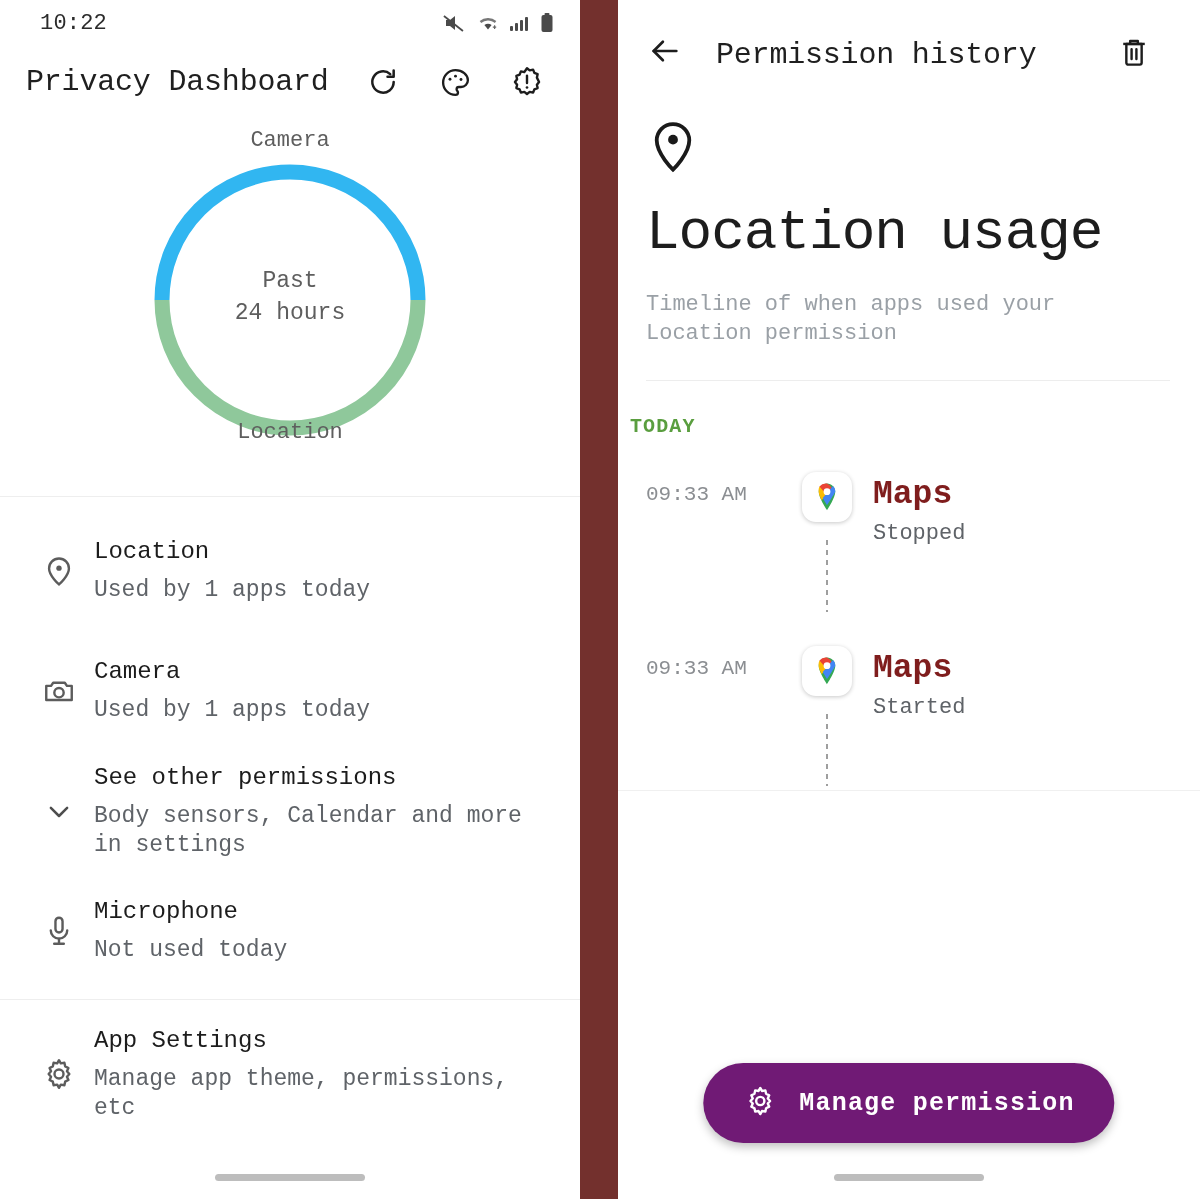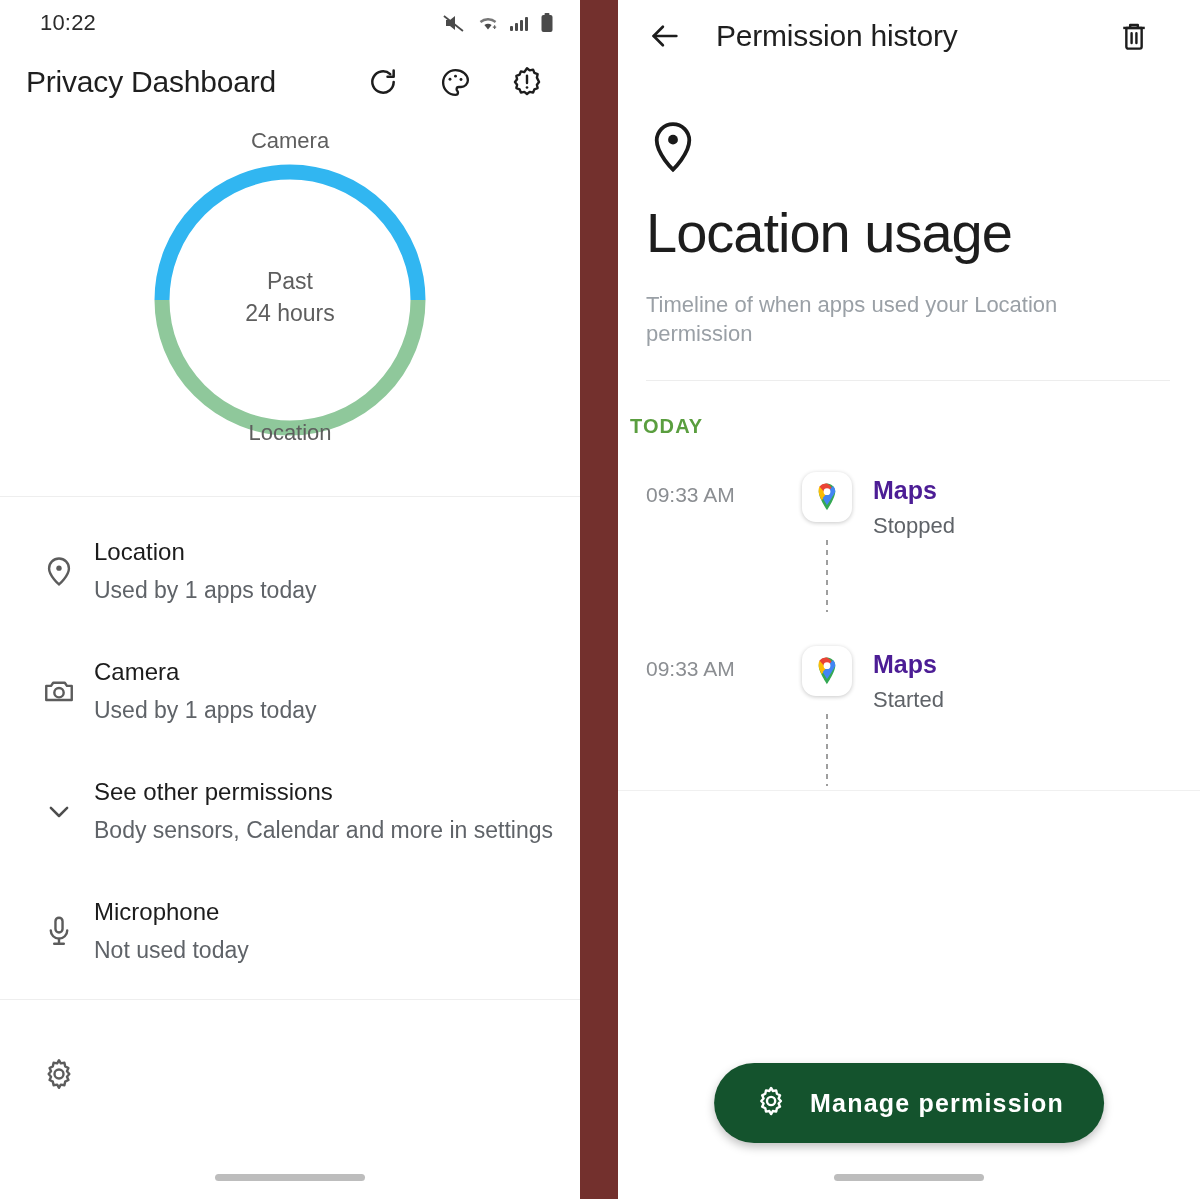--- a/index.html
+++ b/index.html
@@ -8,7 +8,7 @@
     font-family:"Liberation Sans","DejaVu Sans",sans-serif;
     -webkit-font-smoothing:antialiased;
   }
-  .screens { display:flex; width:1200px; height:1199px; }
+  .screens { display:flex; width:1200px; height:1199px;font-family:Liberation Mono, monospace; }
 
   
   .phone-left { width:580px; height:1199px; background:#fff; position:relative; overflow:hidden; }

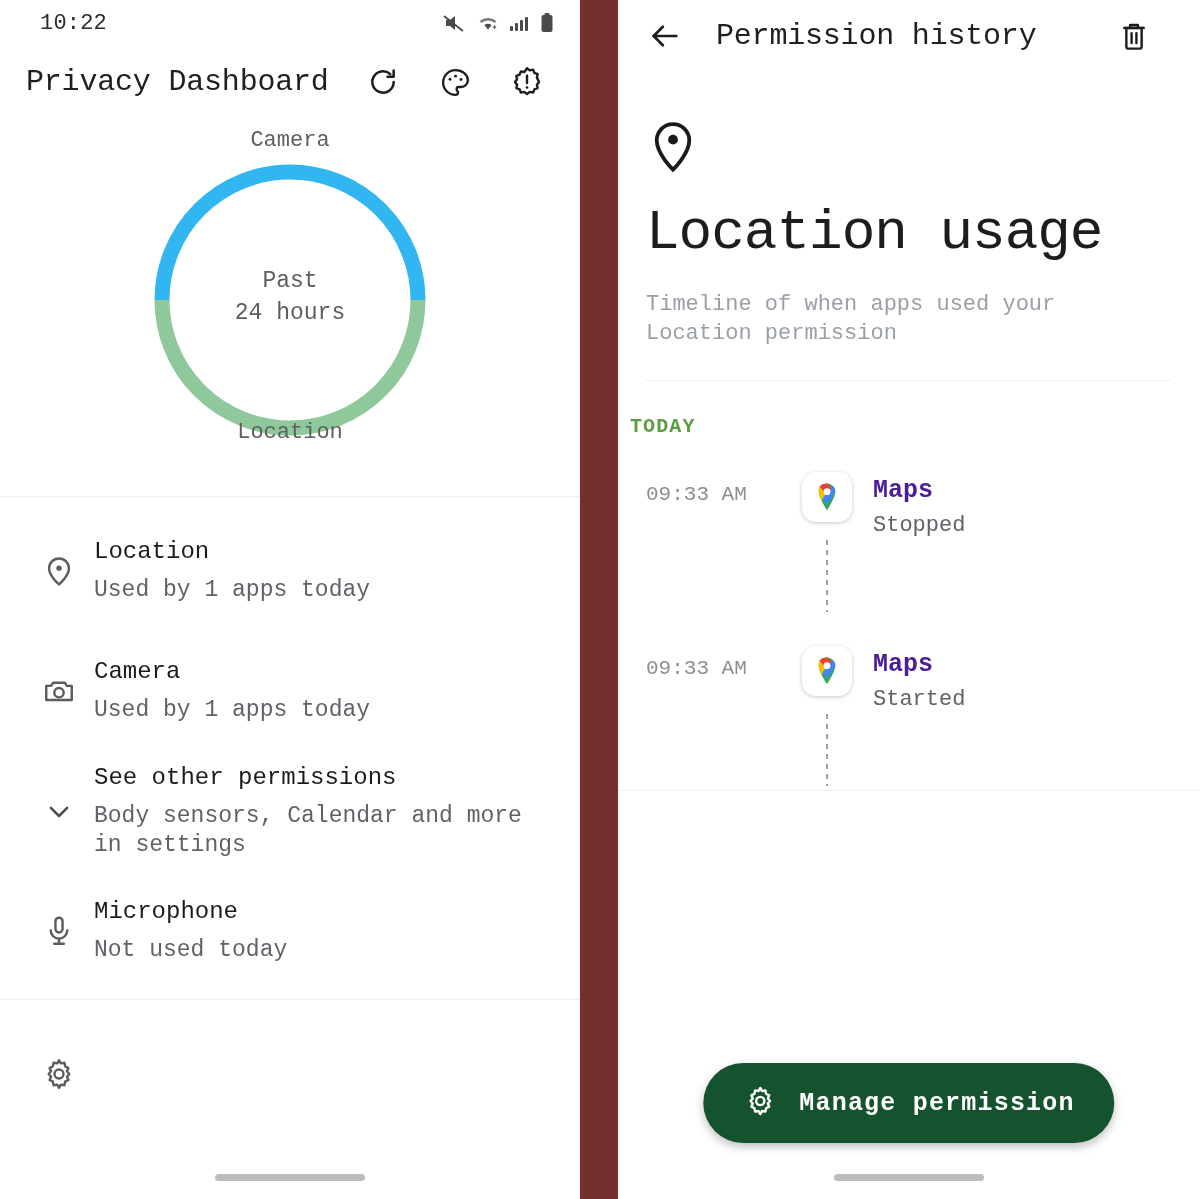--- a/index.html
+++ b/index.html
@@ -56,7 +56,7 @@
                  width:150px; height:7px; border-radius:4px; background:#bdbdbd; }
 
   
-  .r-toolbar { height:72px; display:flex; align-items:center; padding:0 46px 0 26px; }
+  .r-toolbar { height:72px; display:flex; align-items:flex-end; padding:0 46px 0 26px; }
   .r-back { width:42px; height:42px; display:flex; align-items:center; justify-content:center; cursor:pointer; }
   .r-title { font-size:30px; color:#1f1f1f; margin-left:30px; letter-spacing:-.2px; }
   .r-trash { margin-left:auto; width:40px; height:40px; display:flex; align-items:center;

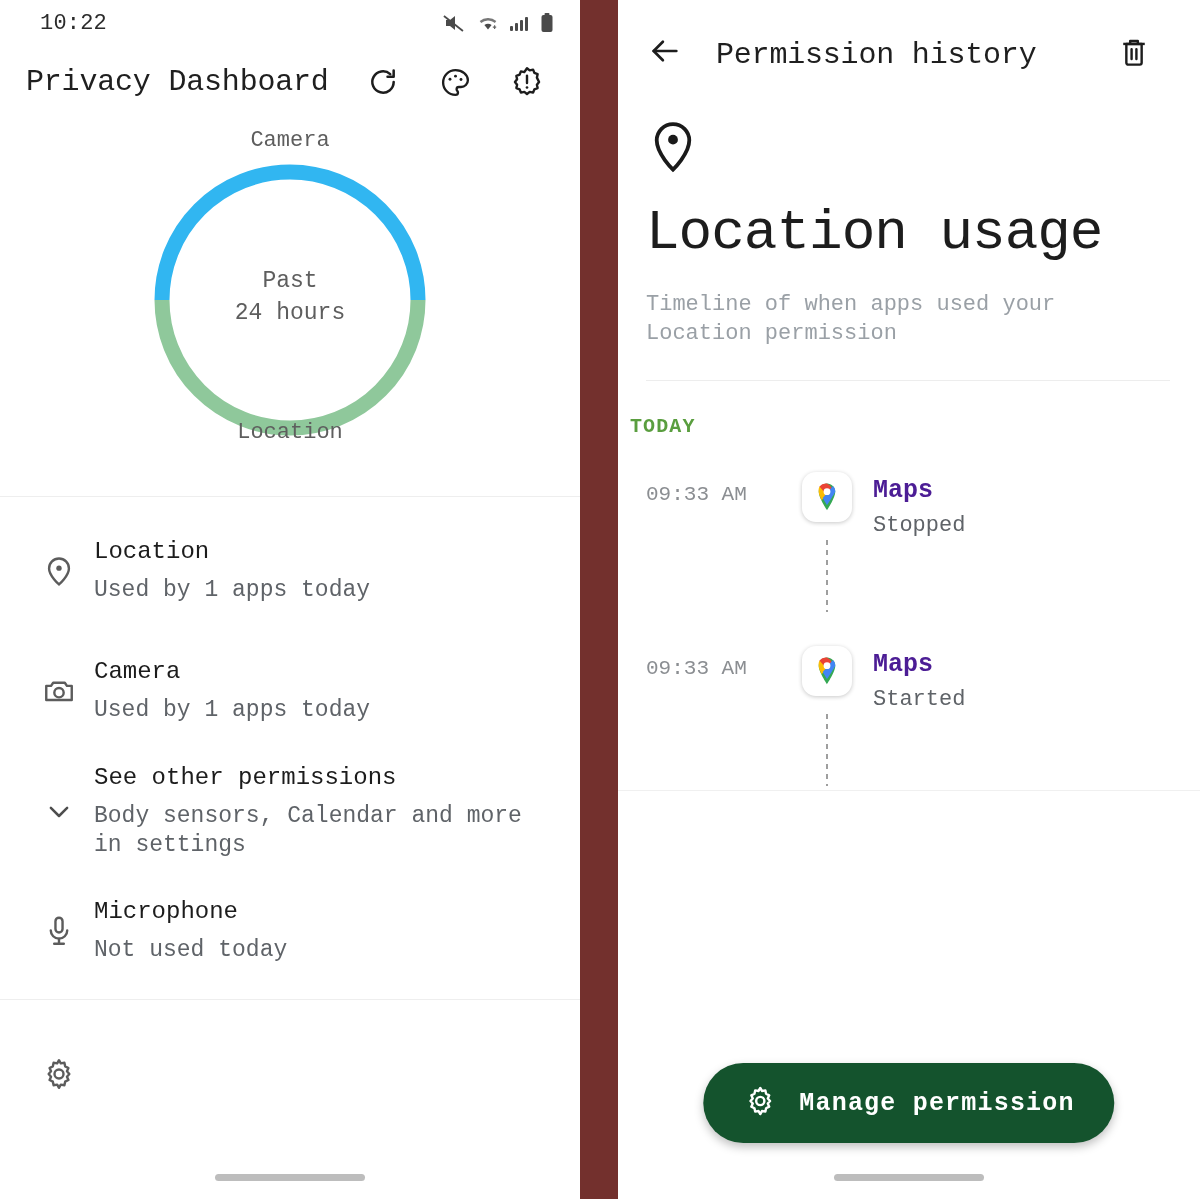--- a/index.html
+++ b/index.html
@@ -82,7 +82,7 @@
              background-image:linear-gradient(#9e9e9e 52%, rgba(255,255,255,0) 0%);
              background-size:2px 10px; background-repeat:repeat-y; }
   .tl-info { padding-top:4px; }
-  .tl-app { font-size:25px; color:#4c1d95; font-weight:700; }
+  .tl-app { font-size:33px; color:#7f1d1d; font-weight:700; }
   .tl-state { font-size:22px; color:#5f6368; margin-top:8px; }
 
   .r-bottom-sep { position:absolute; left:0; right:0; top:790px; height:1px; background:#f0f0f0; }

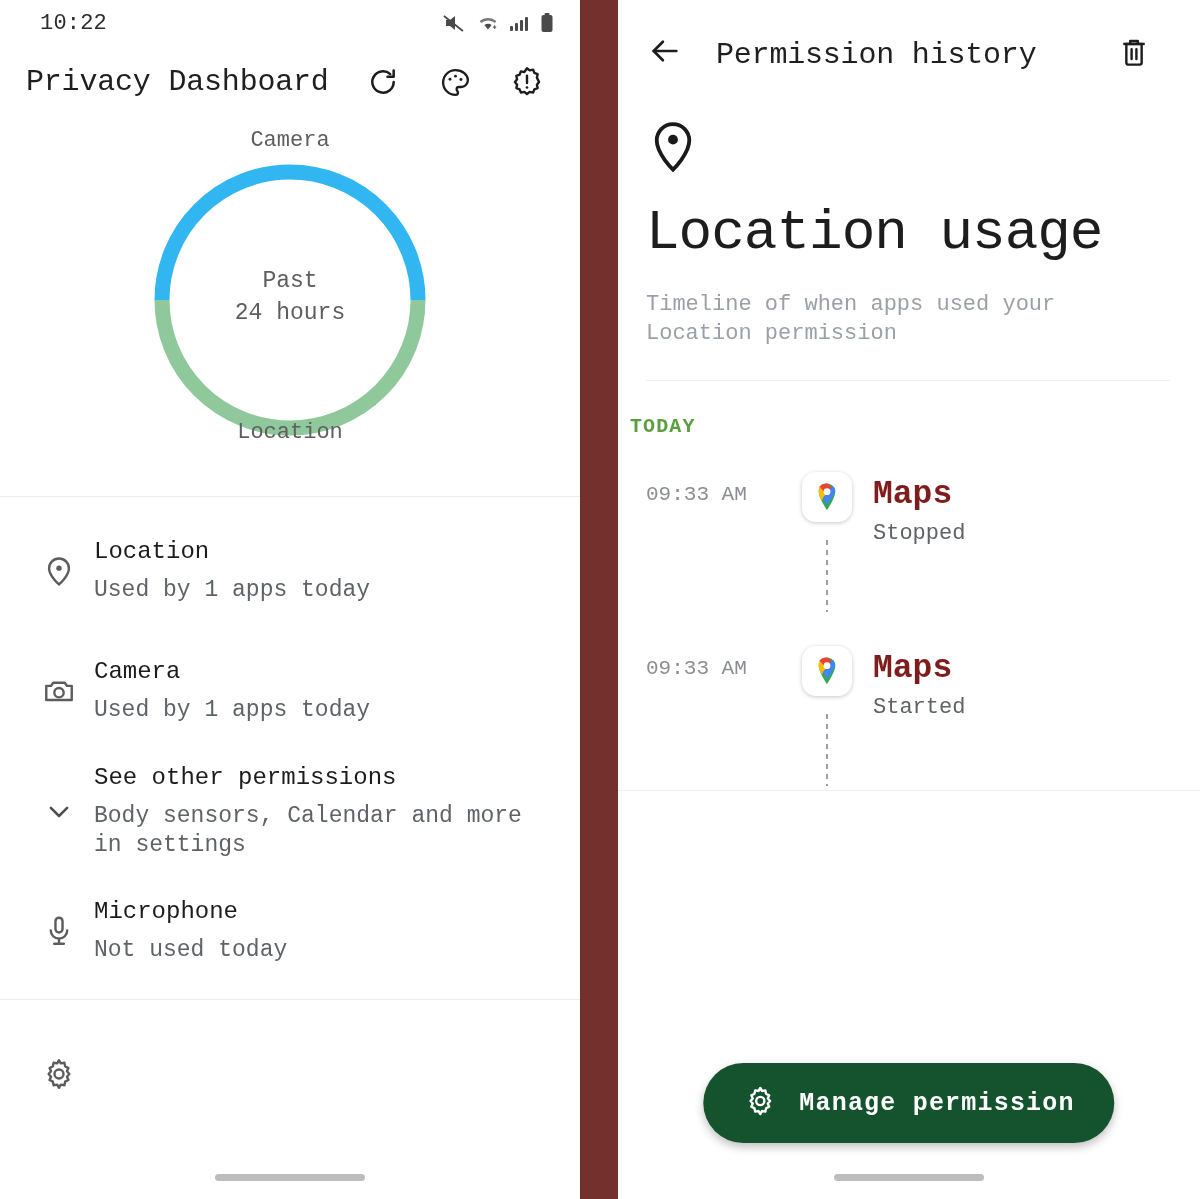--- a/index.html
+++ b/index.html
@@ -232,6 +232,10 @@
           <circle cx="12" cy="12" r="3"></circle>
         </svg>
       </span>
+      <span class="perm-txt">
+        <div class="perm-title">App Settings</div>
+        <div class="perm-sub">Manage app theme, permissions, etc</div>
+      </span>
     </div>
 
     <div class="gesture-bar"></div>

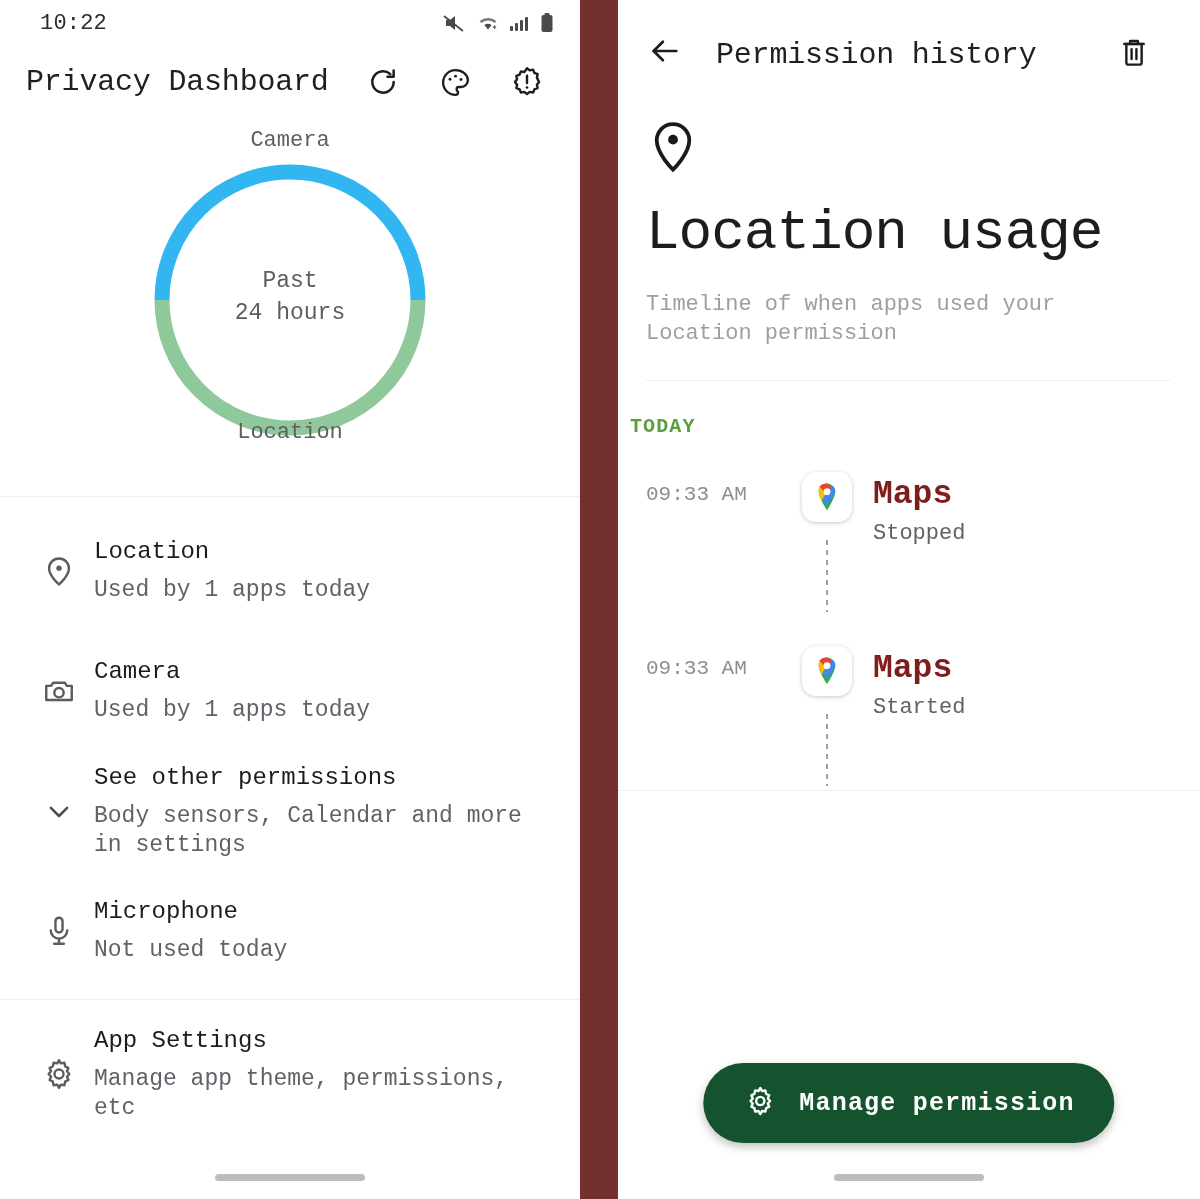--- a/index.html
+++ b/index.html
@@ -88,7 +88,7 @@
   .r-bottom-sep { position:absolute; left:0; right:0; top:790px; height:1px; background:#f0f0f0; }
 
   .fab { position:absolute; left:50%; transform:translateX(-50%); bottom:56px;
-         background:#14532d; color:#fff; border-radius:40px;
+         background:#701a75; color:#fff; border-radius:40px;
          height:80px; padding:0 40px; display:flex; align-items:center; gap:22px;
          box-shadow:0 4px 10px rgba(0,0,0,.25); cursor:pointer; }
   .fab-label { font-size:25px; font-weight:700; letter-spacing:1.2px; white-space:nowrap; }

